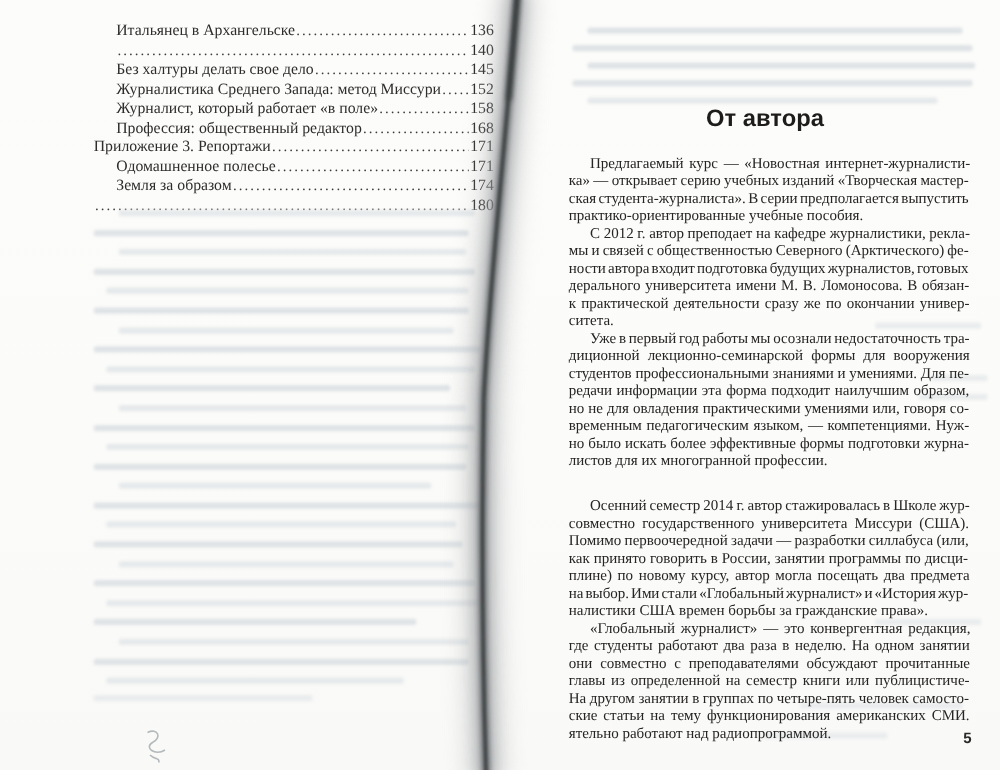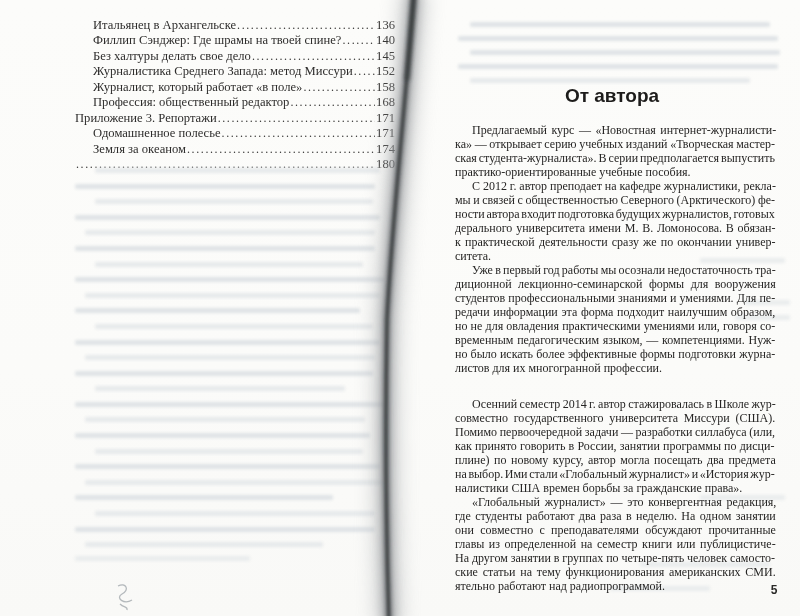--- a/index.html
+++ b/index.html
@@ -14,7 +14,7 @@
 
   
   .toc{position:absolute;left:75px;top:17px;width:320px;}
-  .toc-row{display:flex;align-items:flex-end;height:15.5px;font-size:12.6px;color:#2e2d2c;}
+  .toc-row{display:flex;align-items:flex-start;height:15.5px;font-size:12.6px;color:#2e2d2c;}
   .toc-row.sub{padding-left:18px;}
   .toc-label{white-space:nowrap;flex:0 0 auto;}
   .dots{flex:1 1 auto;overflow:hidden;white-space:nowrap;color:#3c3b3a;margin:0 1px;}

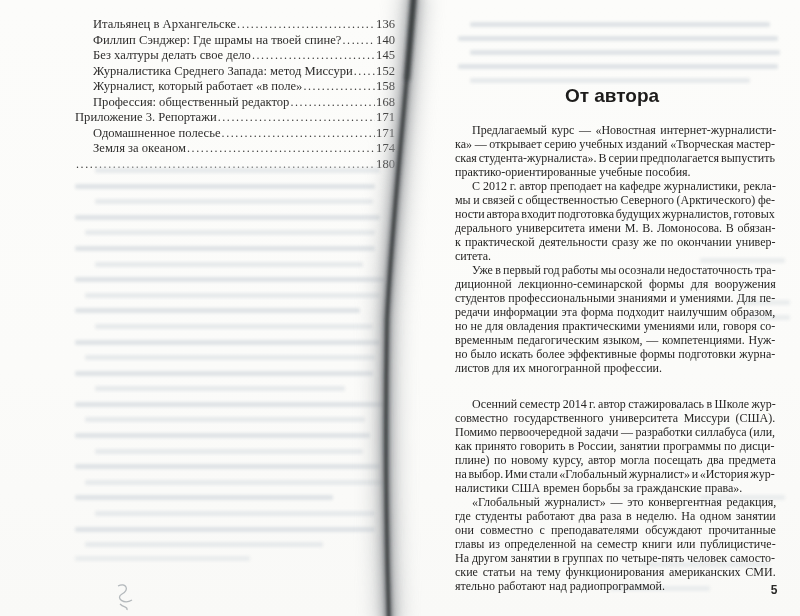--- a/index.html
+++ b/index.html
@@ -59,7 +59,6 @@
         <span class="toc-num">136</span>
       </div>
       <div class="toc-row sub">
-        <span class="toc-label">Филлип Сэнджер: Где шрамы на твоей спине?</span>
         <span class="dots"></span>
         <span class="toc-num">140</span>
       </div>

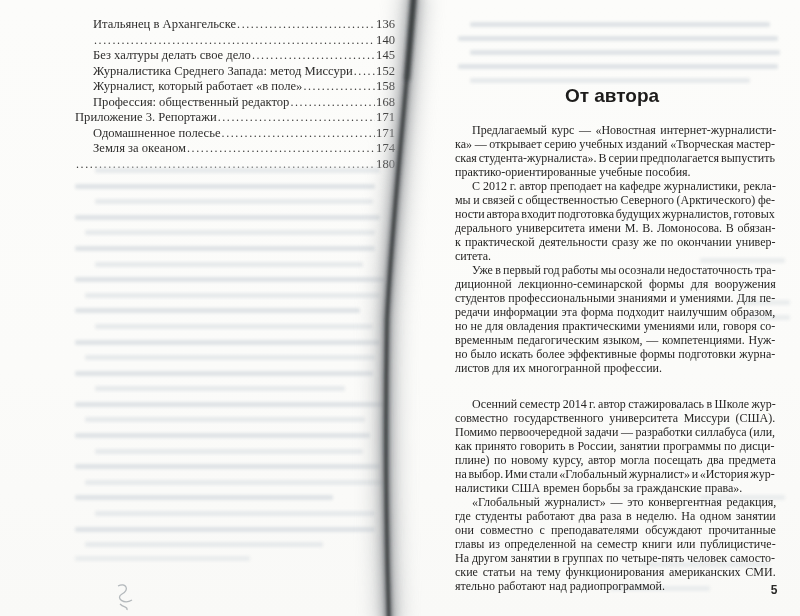--- a/index.html
+++ b/index.html
@@ -93,7 +93,7 @@
         <span class="toc-num">171</span>
       </div>
       <div class="toc-row sub">
-        <span class="toc-label">Земля за океаном</span>
+        <span class="toc-label">Земля за образом</span>
         <span class="dots"></span>
         <span class="toc-num">174</span>
       </div>

